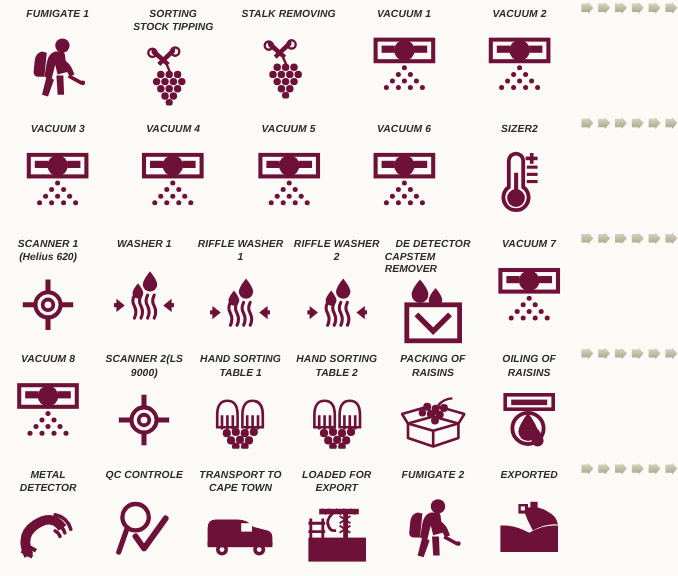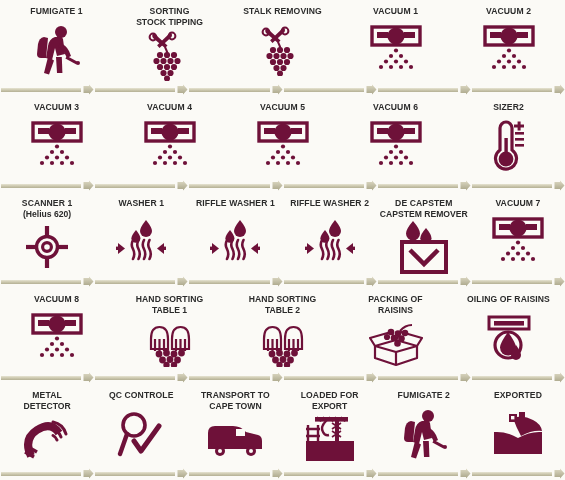--- a/index.html
+++ b/index.html
@@ -18,8 +18,9 @@
   .row {
     flex: 1 1 0;
     display: flex;
-    flex-direction: column;
+    flex-direction: row;
     position: relative;
+    font-style: italic;
   }
   .cells {
     flex: 1 1 auto;

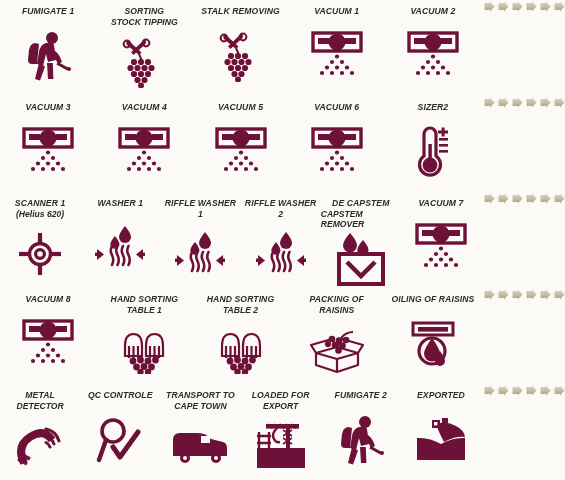--- a/index.html
+++ b/index.html
@@ -610,7 +610,7 @@
           </div>
         </div>
         <div class="cell">
-          <div class="label">DE CAPSTEM</div>
+          <div class="label">DE DETECTOR</div>
           <div class="sublabel">CAPSTEM REMOVER</div>
           <div class="icon">
             <svg width="56" height="56" viewBox="0 0 56 56">

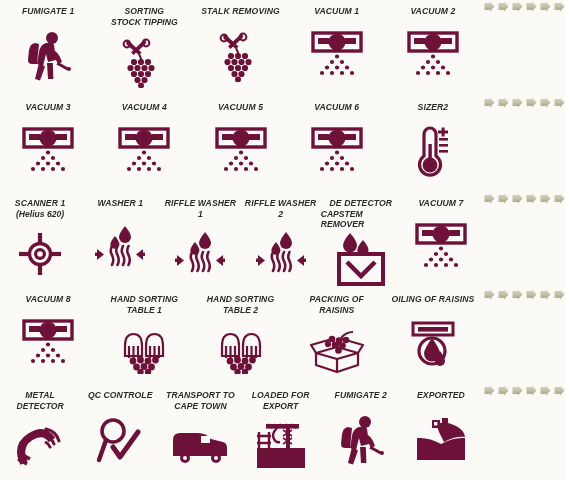--- a/index.html
+++ b/index.html
@@ -764,6 +764,21 @@
           </div>
         </div>
         <div class="cell">
+          <div class="label">SCANNER 2(LS 9000)</div>
+          <div class="icon">
+            <svg width="44" height="44" viewBox="0 0 44 44">
+      <g stroke="#6e1139" fill="none">
+        <circle cx="22" cy="22" r="10.5" stroke-width="3.4"></circle>
+        <circle cx="22" cy="22" r="4.4" stroke-width="3.2"></circle>
+        <path d="M22 1 L22 11" stroke-width="4.2"></path>
+        <path d="M22 33 L22 43" stroke-width="4.2"></path>
+        <path d="M1 22 L11 22" stroke-width="4.2"></path>
+        <path d="M33 22 L43 22" stroke-width="4.2"></path>
+      </g>
+    </svg>
+          </div>
+        </div>
+        <div class="cell">
           <div class="label">HAND SORTING</div>
           <div class="sublabel">TABLE 1</div>
           <div class="icon">

